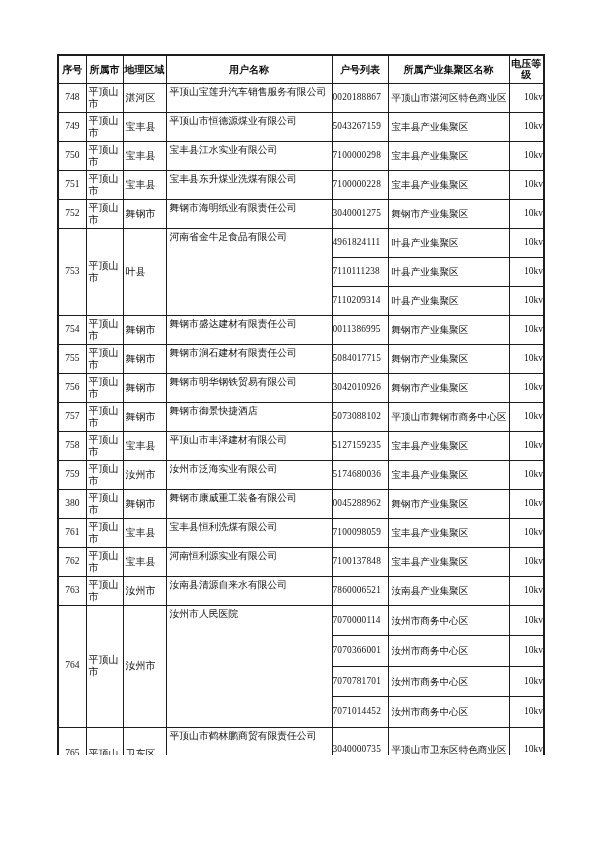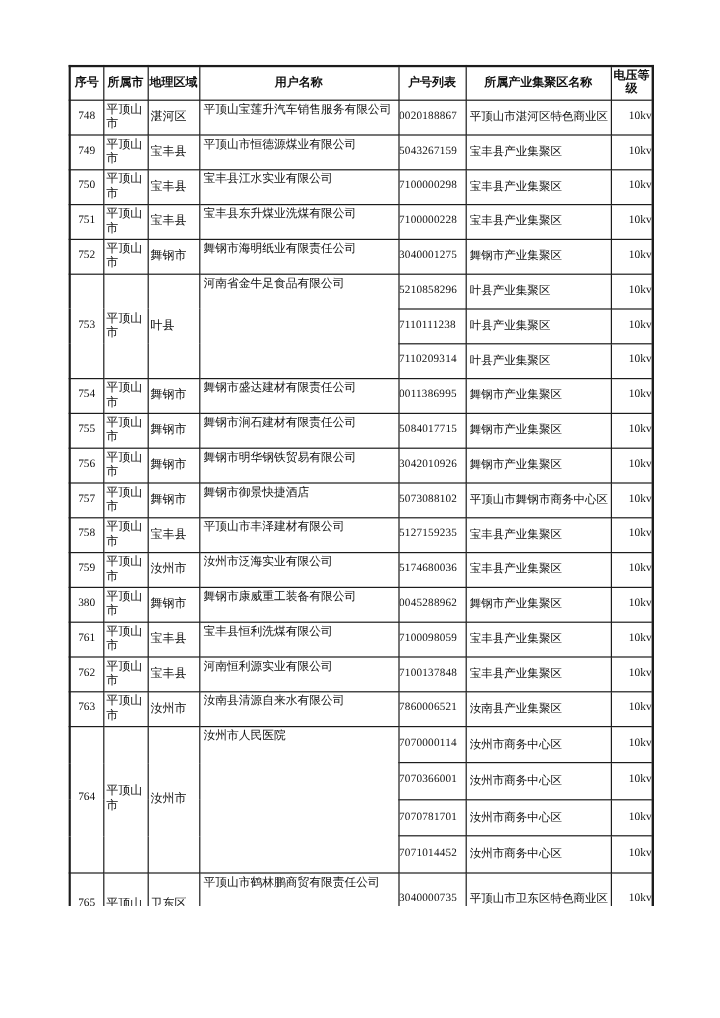--- a/index.html
+++ b/index.html
@@ -128,7 +128,7 @@
           <td rowspan="3" class="col-city">平顶山市</td>
           <td rowspan="3" class="col-region">叶县</td>
           <td rowspan="3" class="col-name">河南省金牛足食品有限公司</td>
-          <td class="col-account">5210858296</td>
+          <td class="col-account">4961824111</td>
           <td class="col-cluster">叶县产业集聚区</td>
           <td class="col-voltage">10kv</td>
         </tr>

